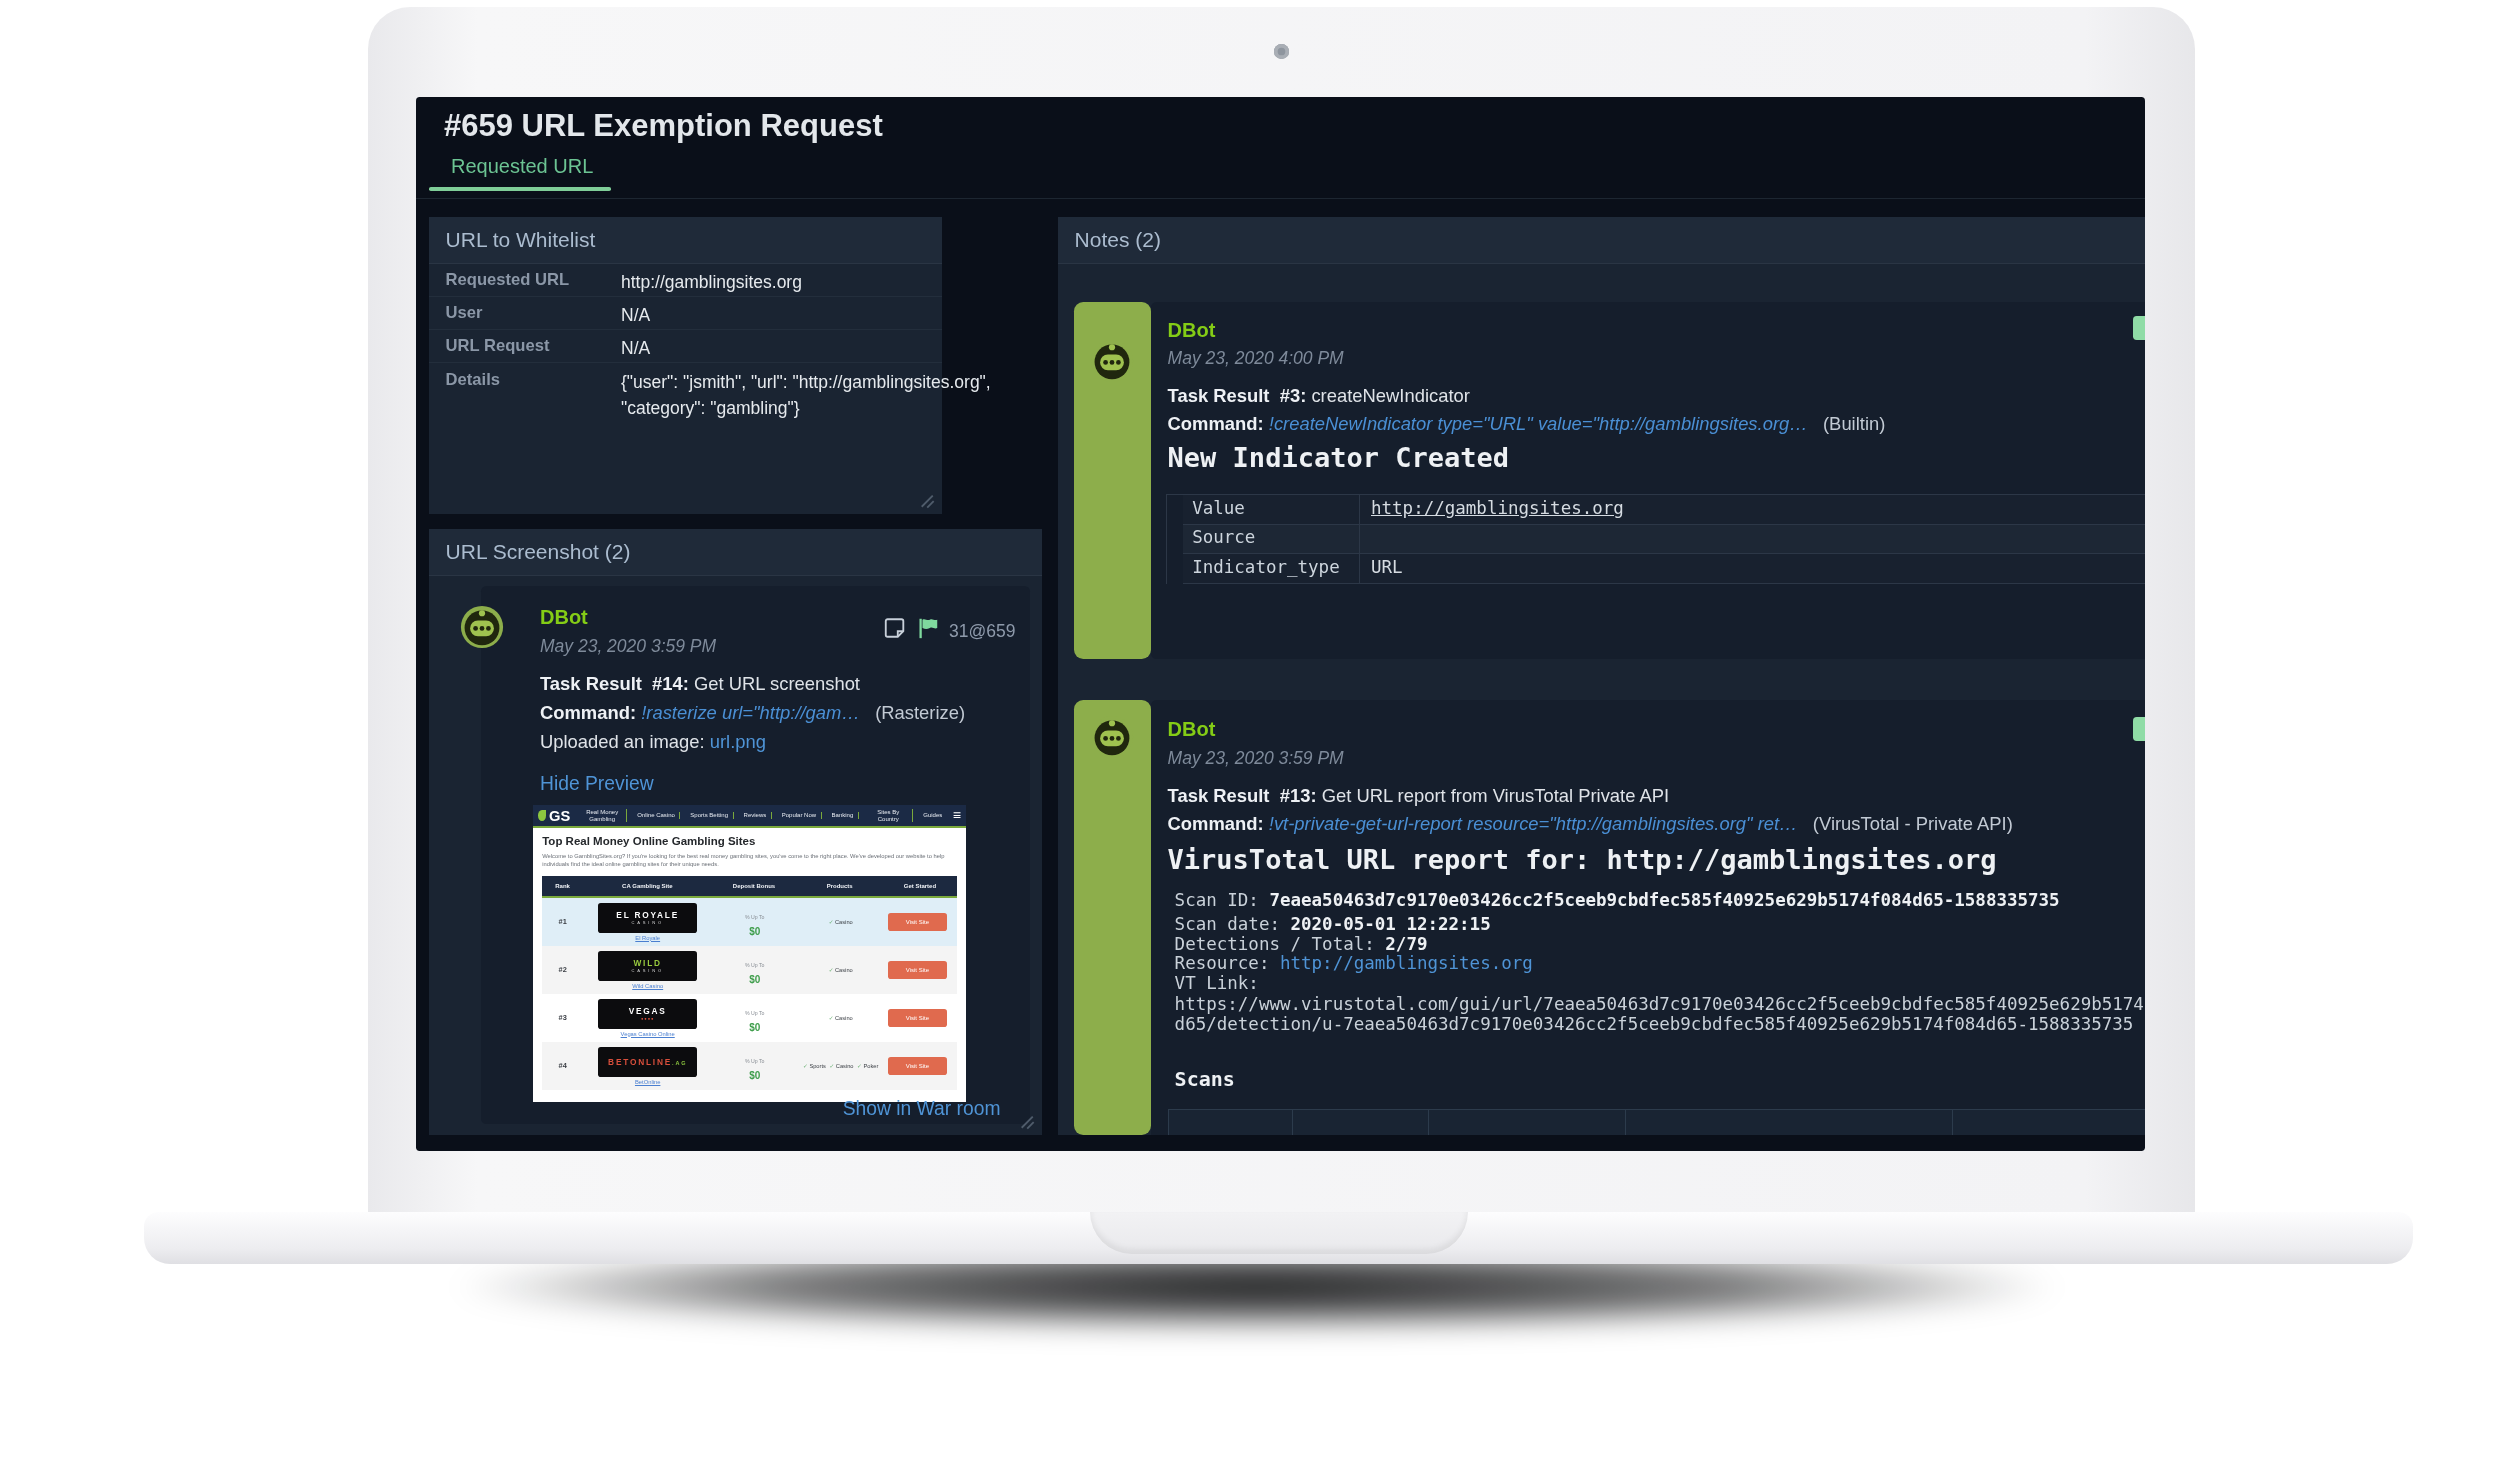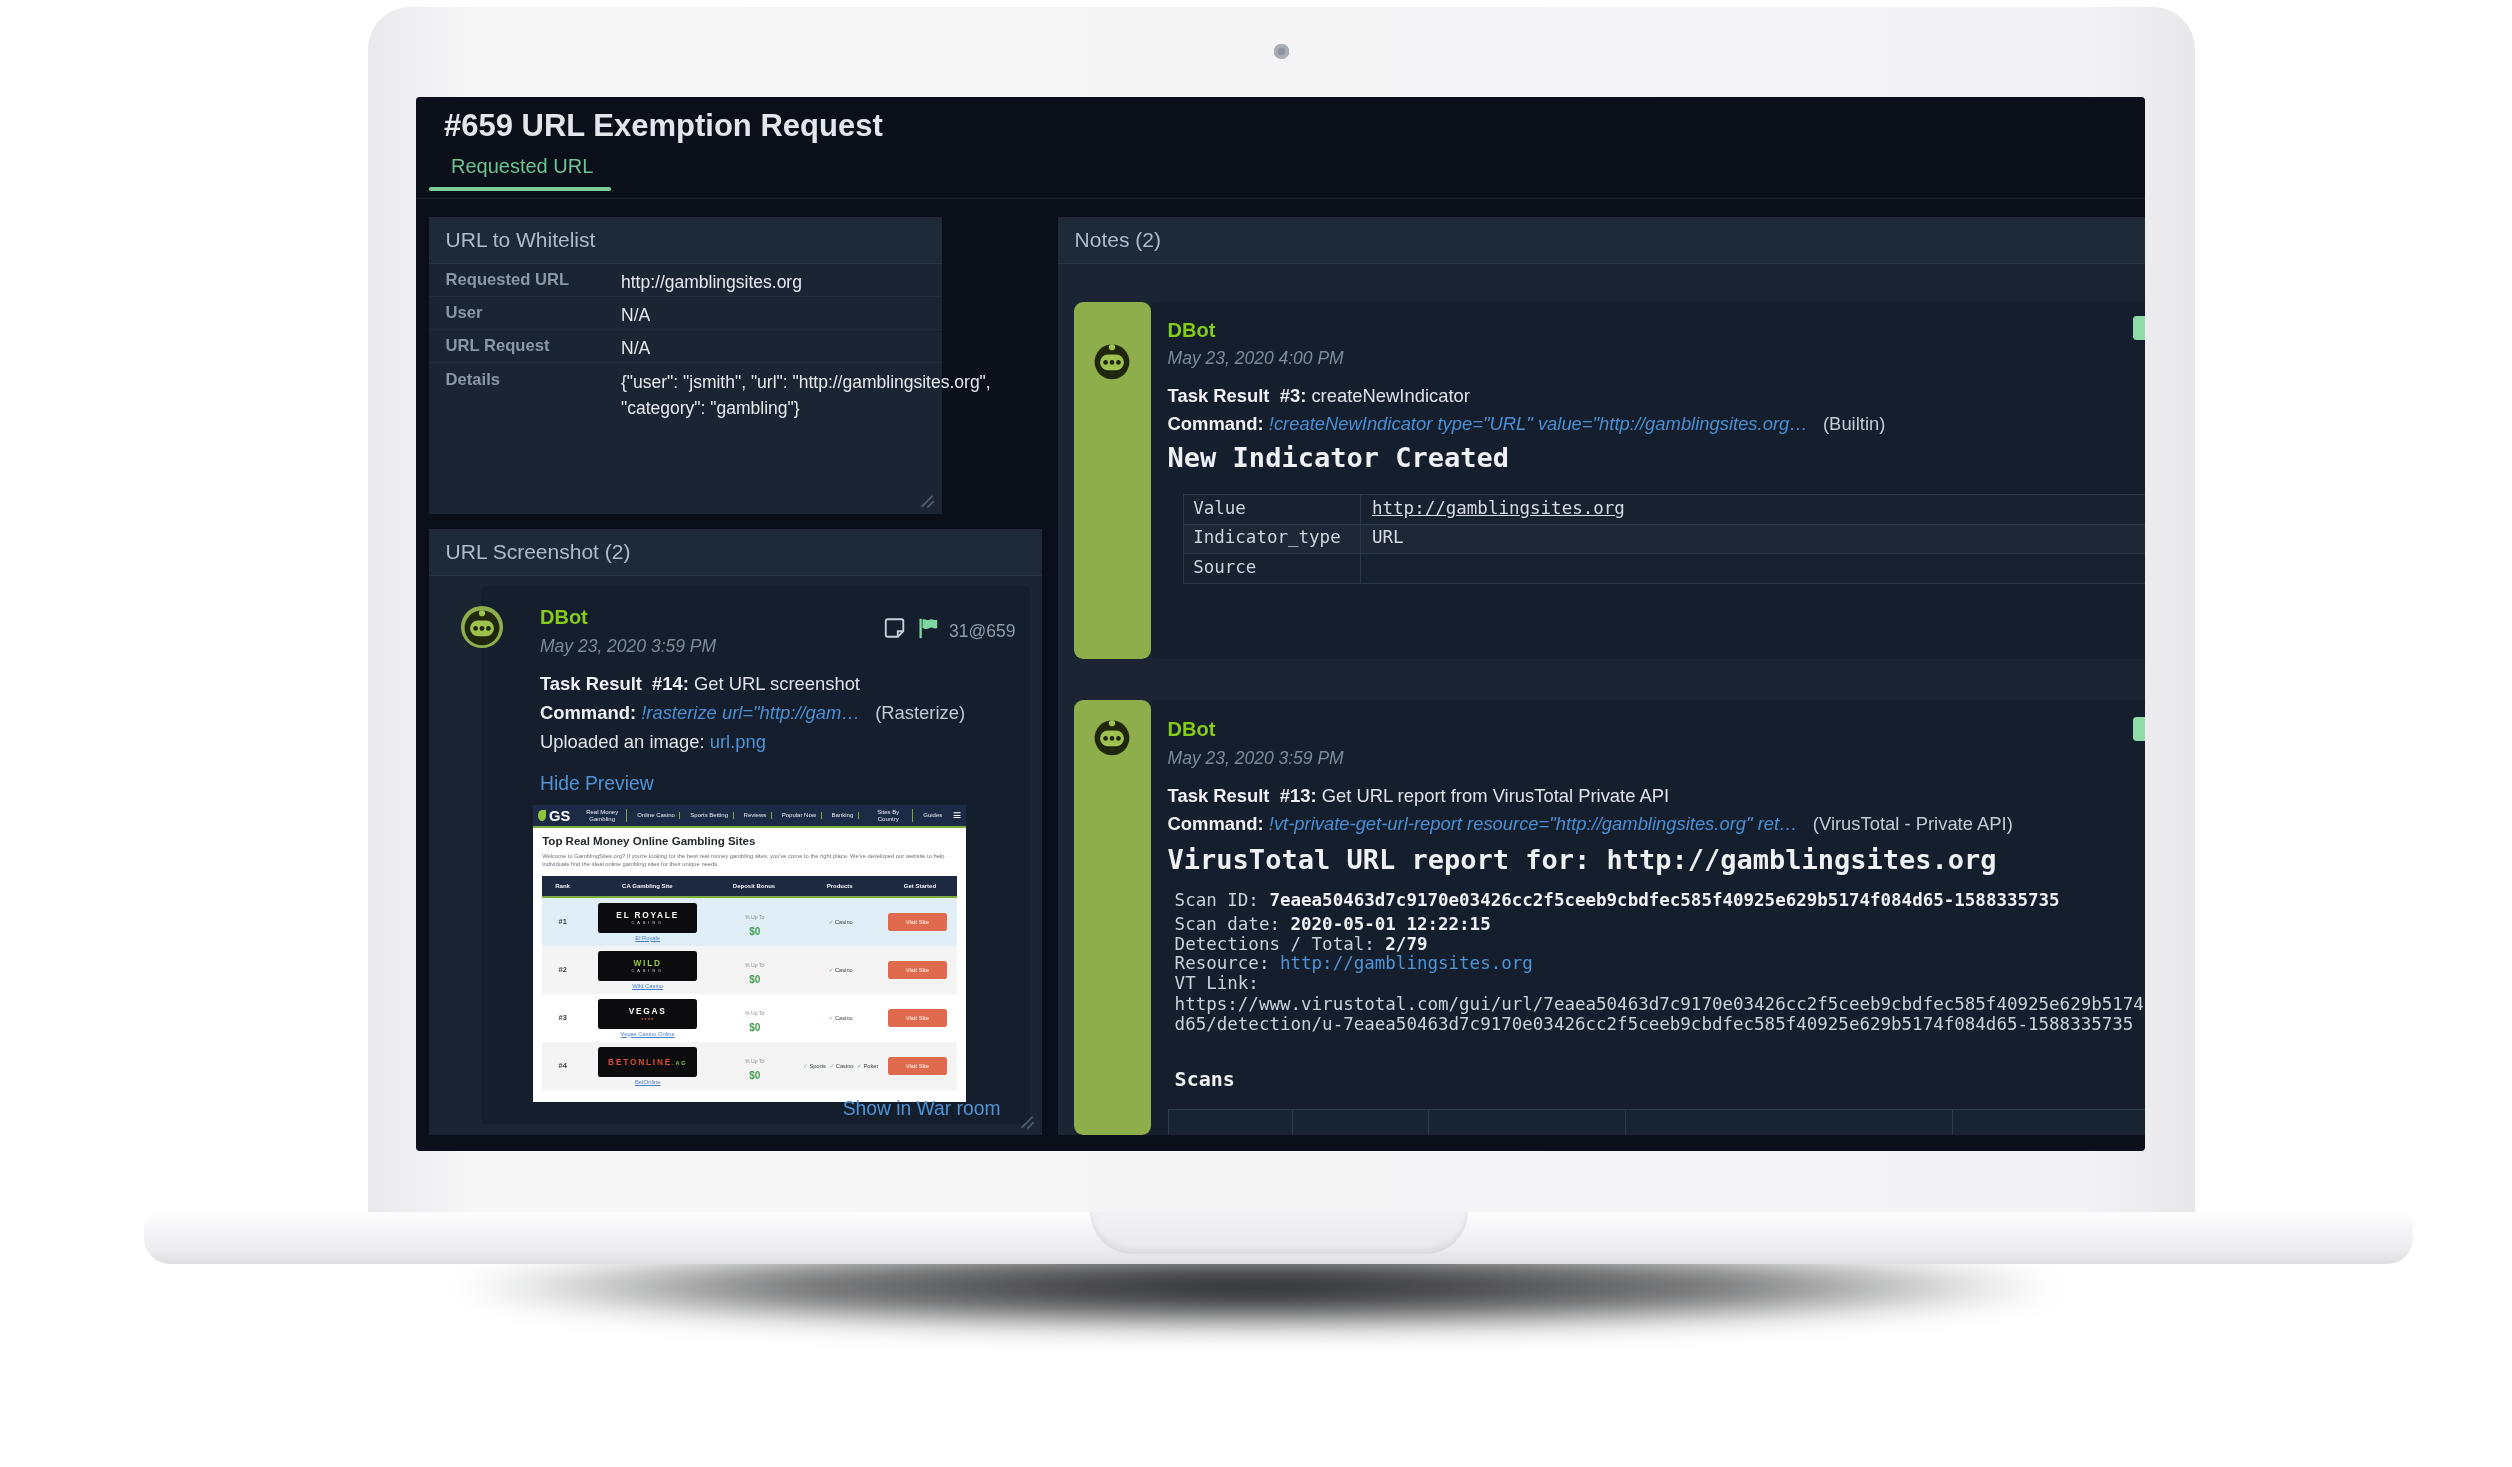--- a/index.html
+++ b/index.html
@@ -327,7 +327,7 @@
           <span class="intg">(Builtin)</span>
         </div>
         <div class="mhead" style="position:absolute;left:16.6px;top:140px;">New Indicator Created</div>
-        <div class="itable" style="left:32px;top:192px;">
+        <div class="itable" style="left:15px;top:192px;padding-left:16px;">
           <div class="itr">
             <span class="itk">Value</span>
             <span class="itv u">http://gamblingsites.org</span>

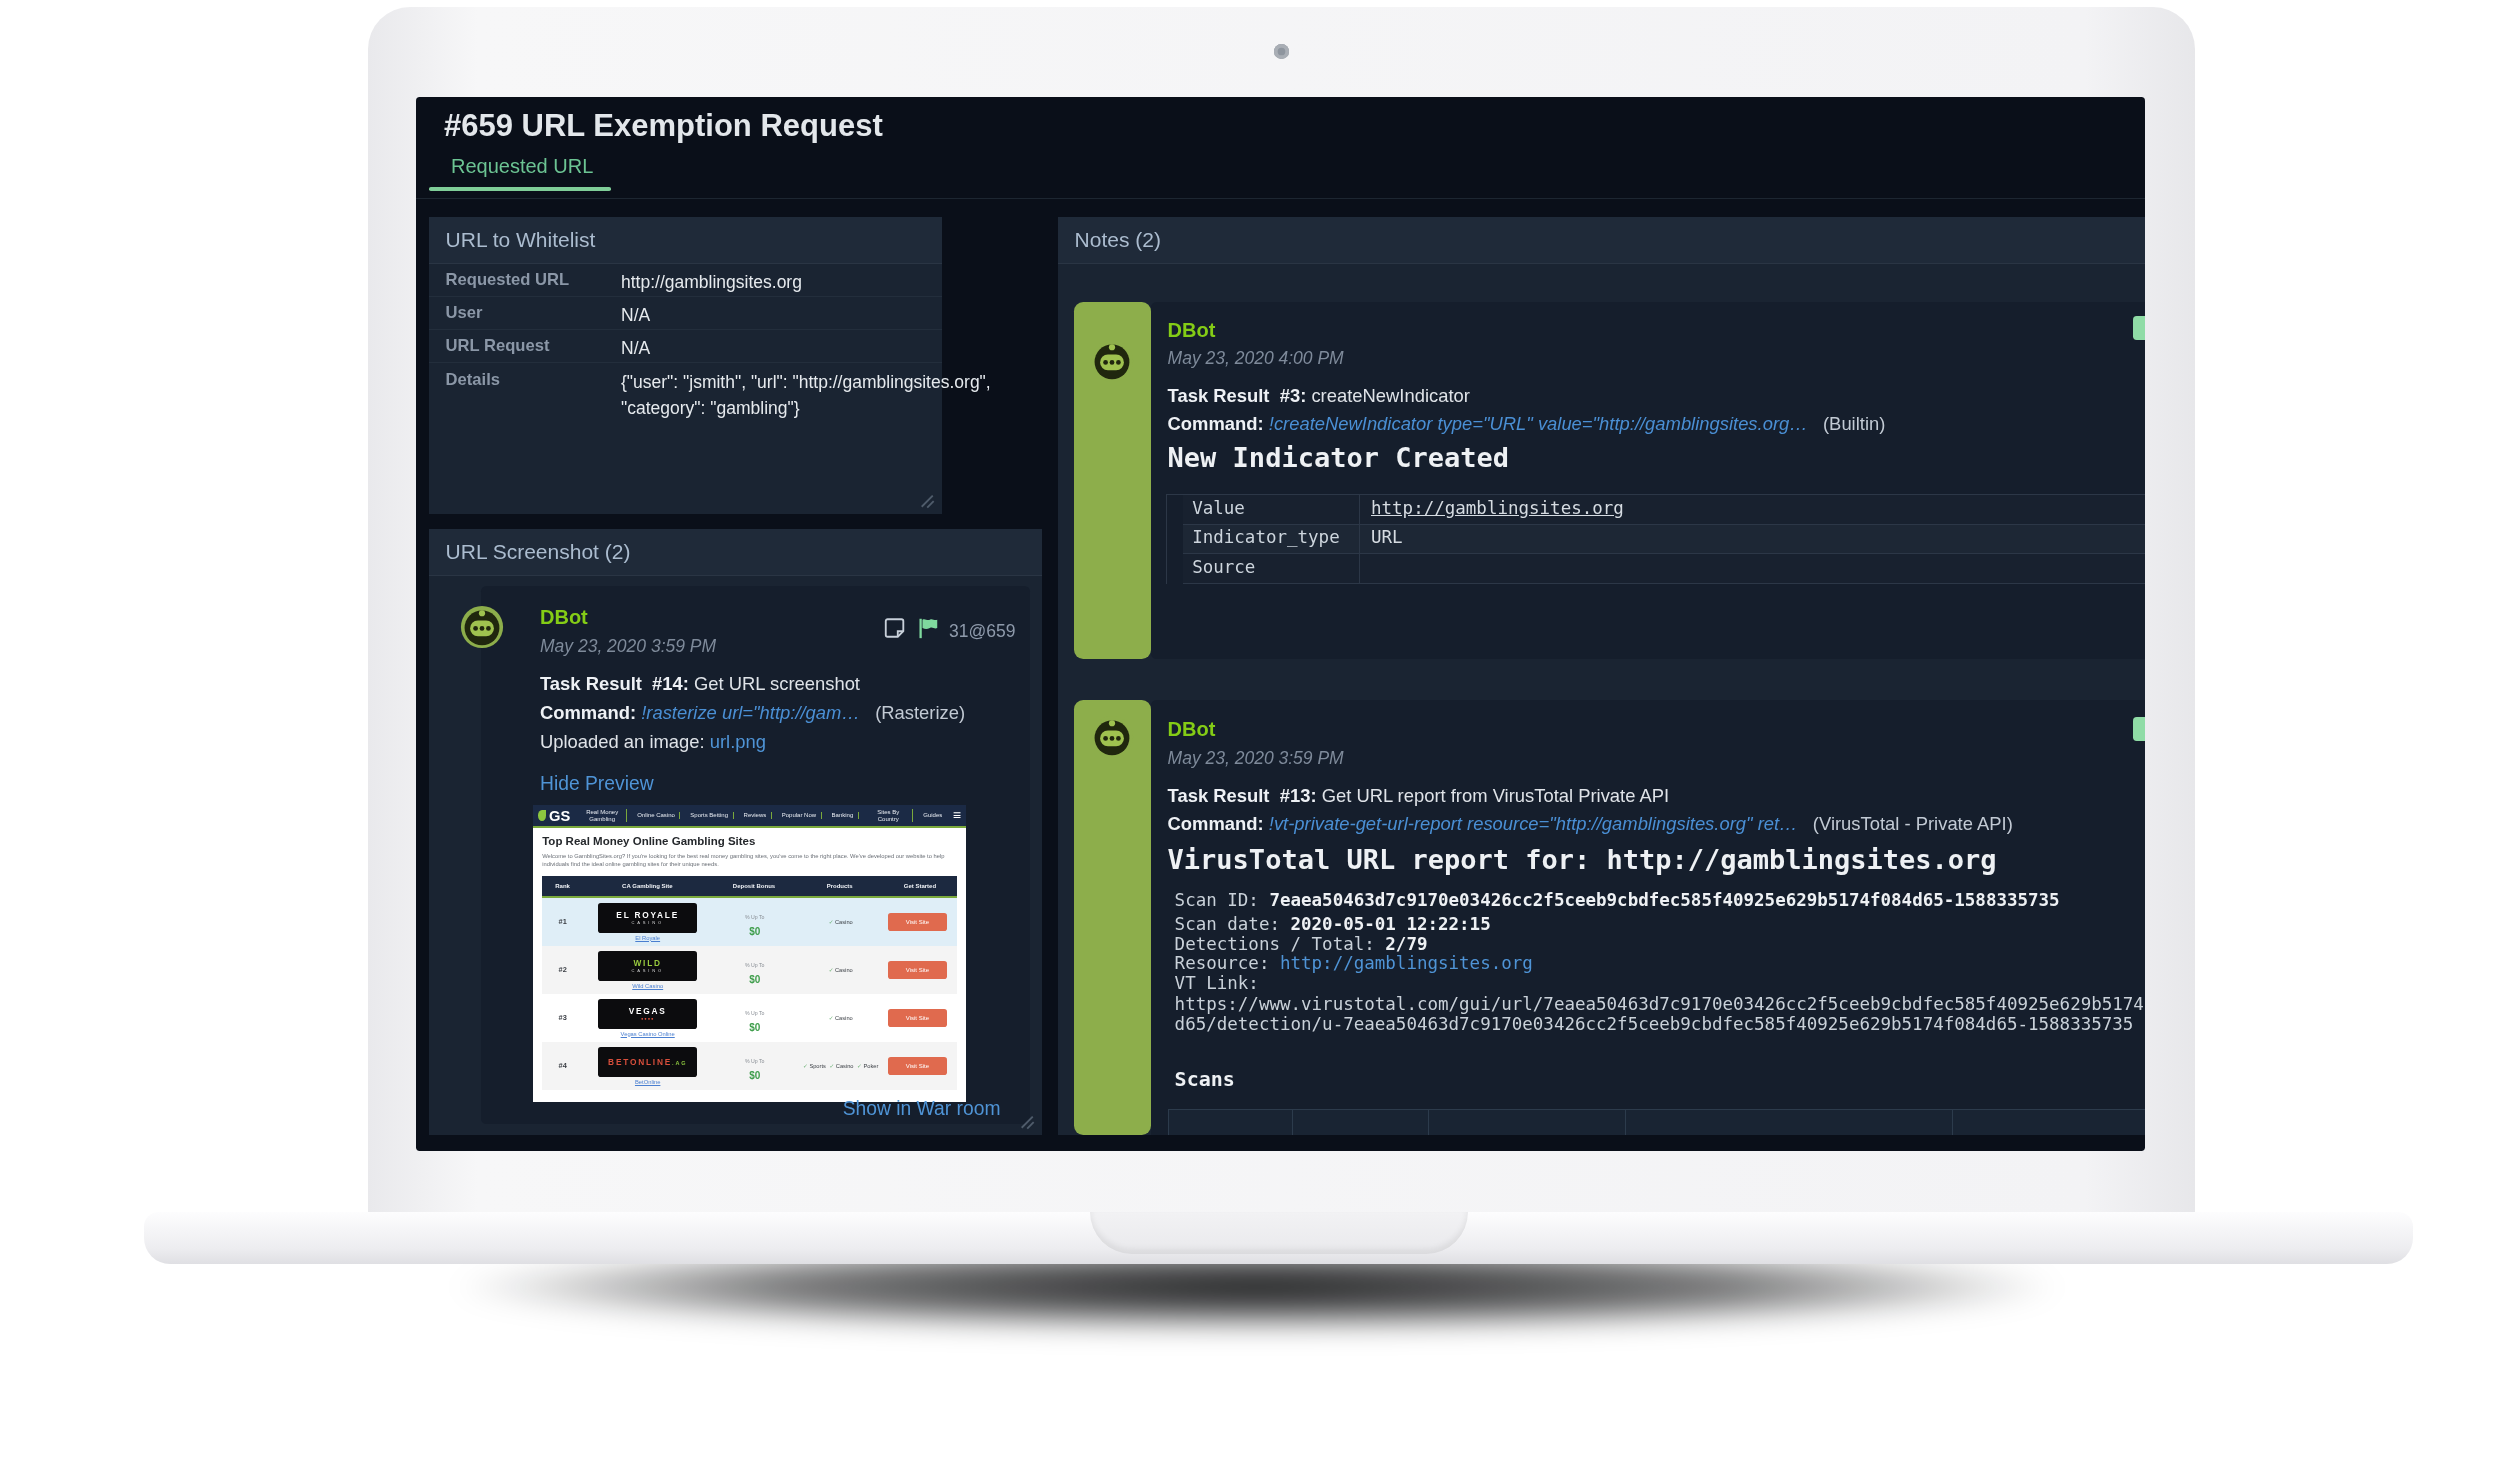--- a/index.html
+++ b/index.html
@@ -333,12 +333,12 @@
             <span class="itv u">http://gamblingsites.org</span>
           </div>
           <div class="itr">
+            <span class="itk">Source</span>
+            <span class="itv"></span>
+          </div>
+          <div class="itr">
             <span class="itk">Indicator_type</span>
             <span class="itv">URL</span>
-          </div>
-          <div class="itr">
-            <span class="itk">Source</span>
-            <span class="itv"></span>
           </div>
         </div>
       </div>

